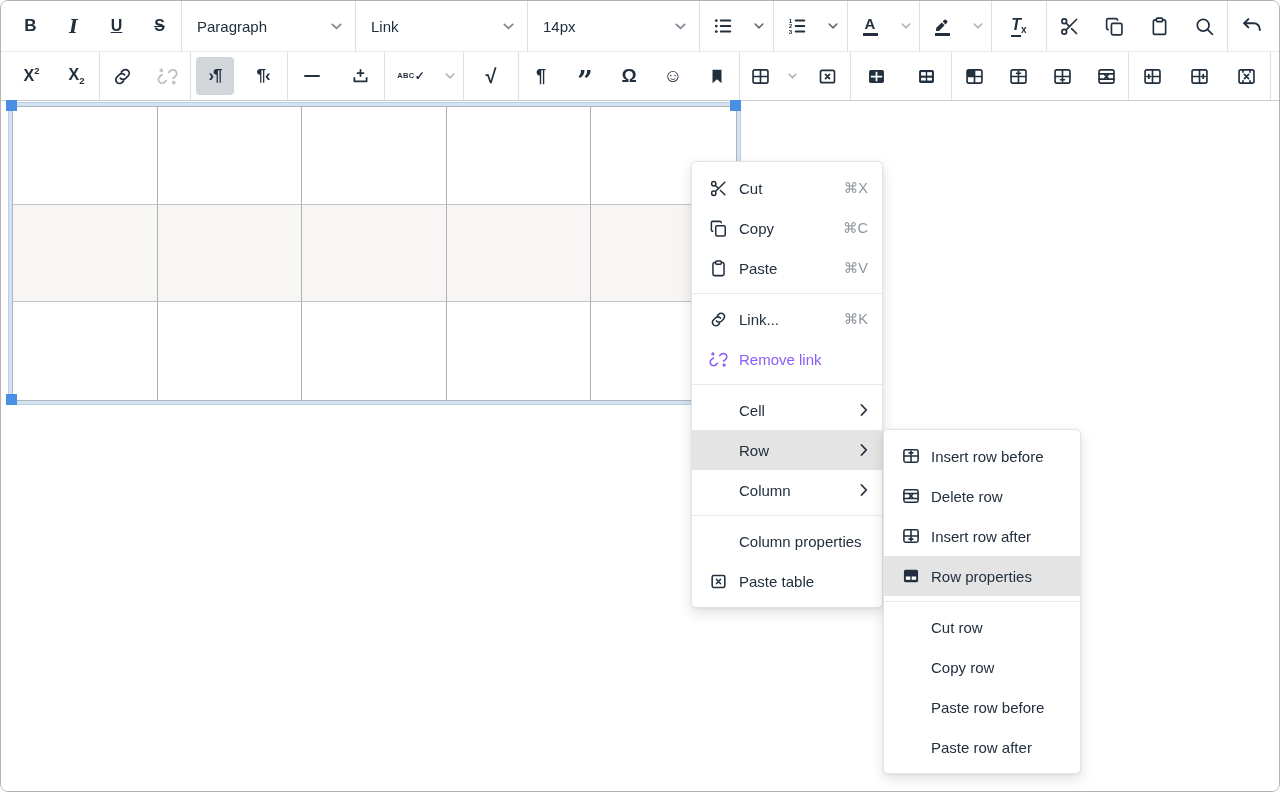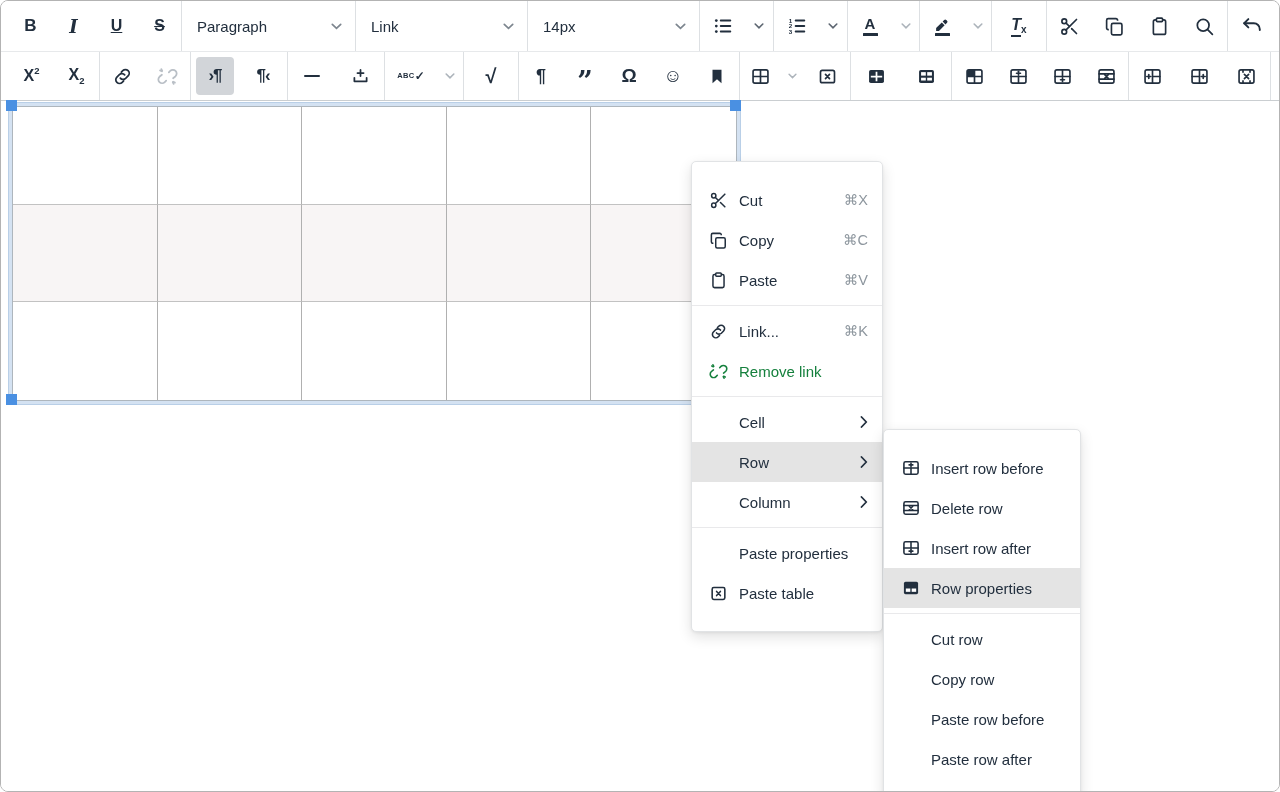--- a/index.html
+++ b/index.html
@@ -54,7 +54,7 @@
 
   
   .menu{position:absolute;background:#fff;border:1px solid #e1e3e5;border-radius:5px;
-    box-shadow:0 5px 14px rgba(0,0,0,.12),0 1px 3px rgba(0,0,0,.06);padding:18px 0;box-sizing:border-box;}
+    box-shadow:0 5px 14px rgba(0,0,0,.12),0 1px 3px rgba(0,0,0,.06);padding:6px 0;box-sizing:border-box;}
   .mi{height:40px;display:flex;align-items:center;padding:0 14px 0 14px;box-sizing:border-box;}
   .mi.hl{background:#e4e4e4;}
   .mi-ic{width:25px;margin-right:8px;display:flex;align-items:center;justify-content:center;color:#222f3e;flex:0 0 25px;}

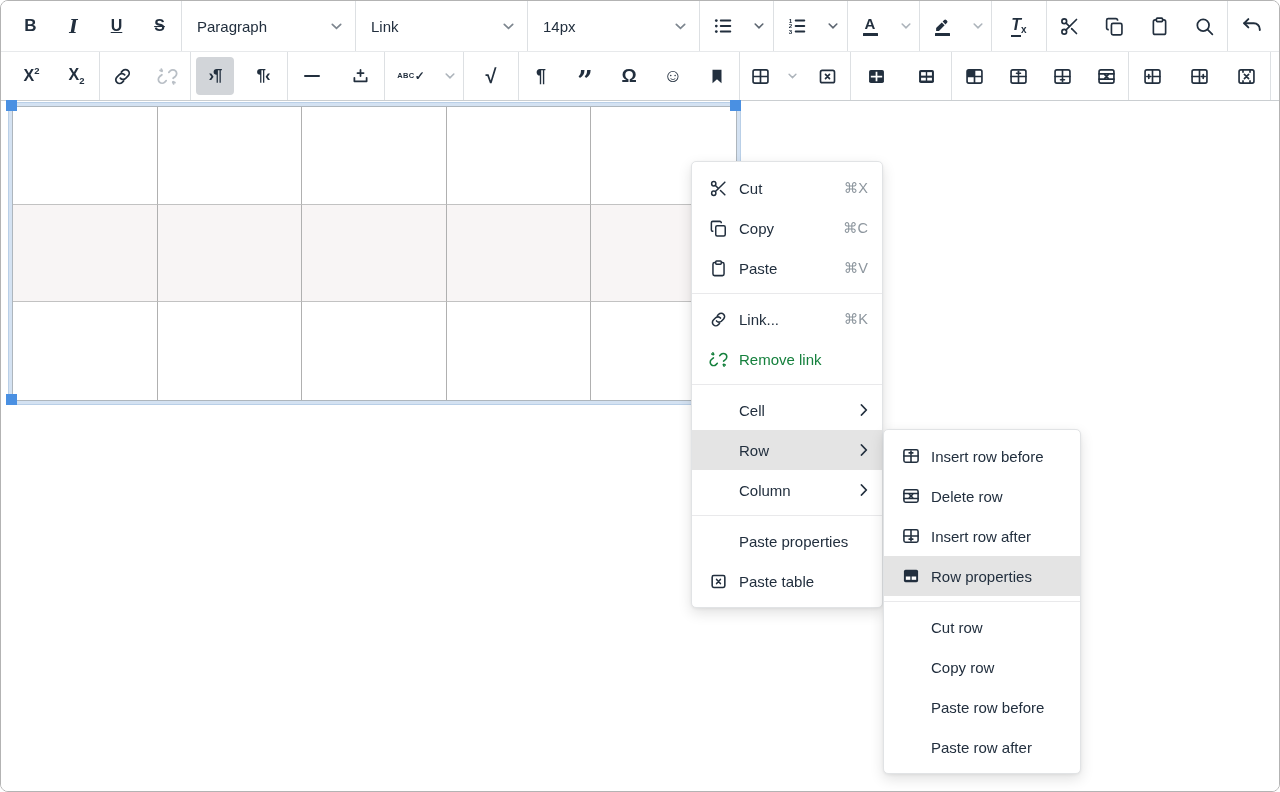--- a/index.html
+++ b/index.html
@@ -59,7 +59,7 @@
   .mi.hl{background:#e4e4e4;}
   .mi-ic{width:25px;margin-right:8px;display:flex;align-items:center;justify-content:center;color:#222f3e;flex:0 0 25px;}
   .mi-label{font-size:15px;color:#222f3e;white-space:nowrap;}
-  .mi.disabled .mi-label,.mi.disabled .mi-ic{color:#15803d;}
+  .mi.disabled .mi-label,.mi.disabled .mi-ic{color:#8b5cf6;}
   .mi-short{margin-left:auto;font-size:14.5px;color:#8d969e;}
   .mi-arrow{margin-left:auto;display:flex;align-items:center;color:#222f3e;}
   .msep{border-top:1px solid #e9e9eb;margin:5px 0;}

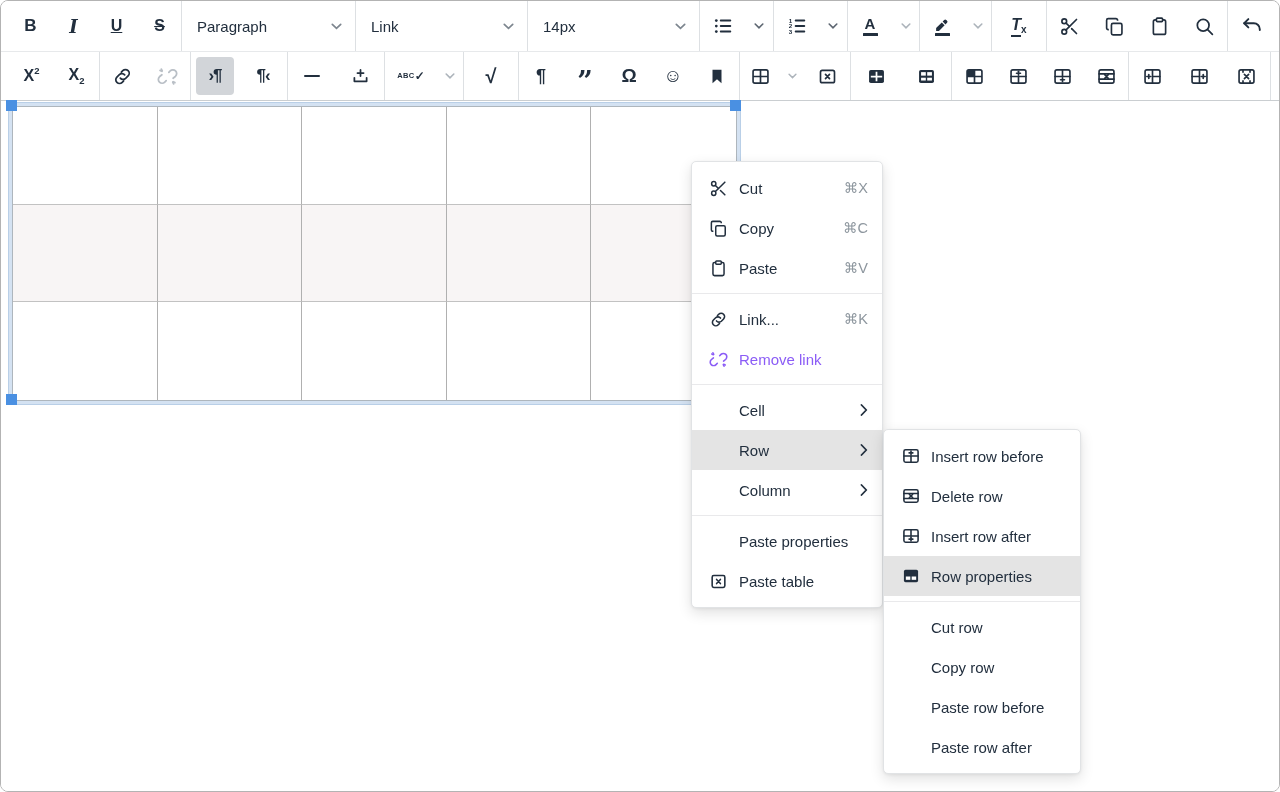--- a/index.html
+++ b/index.html
@@ -590,7 +590,7 @@
       <div class="msep"></div>
       <div class="mi">
         <span class="mi-ic"></span>
-        <span class="mi-label">Paste properties</span>
+        <span class="mi-label">Column properties</span>
       </div>
       <div class="mi">
         <span class="mi-ic">

